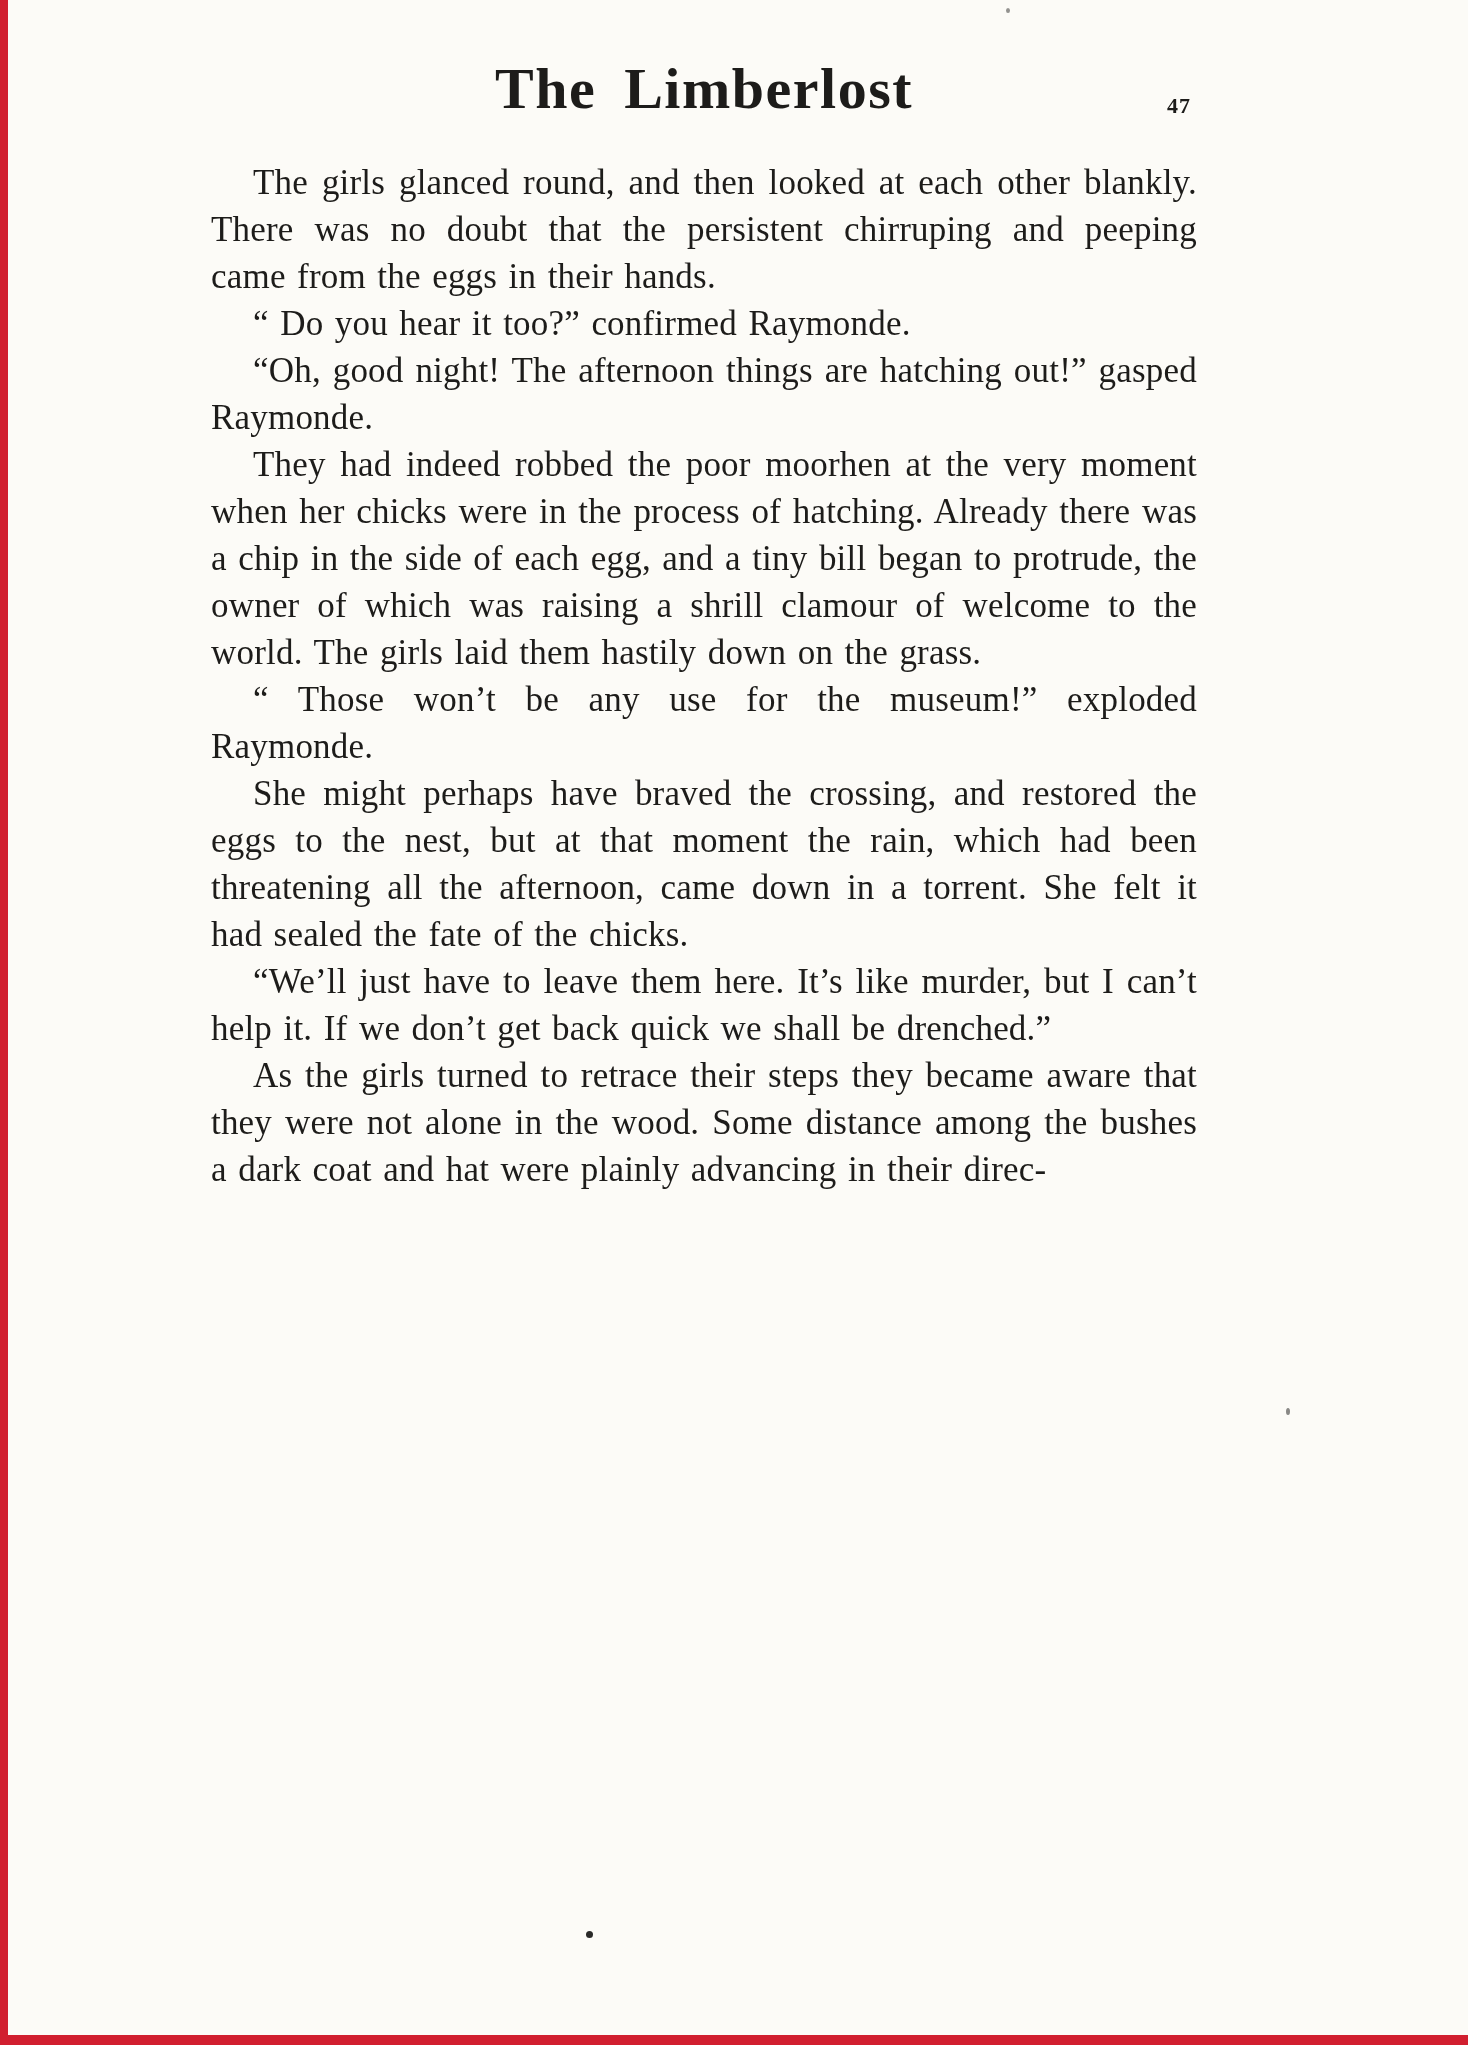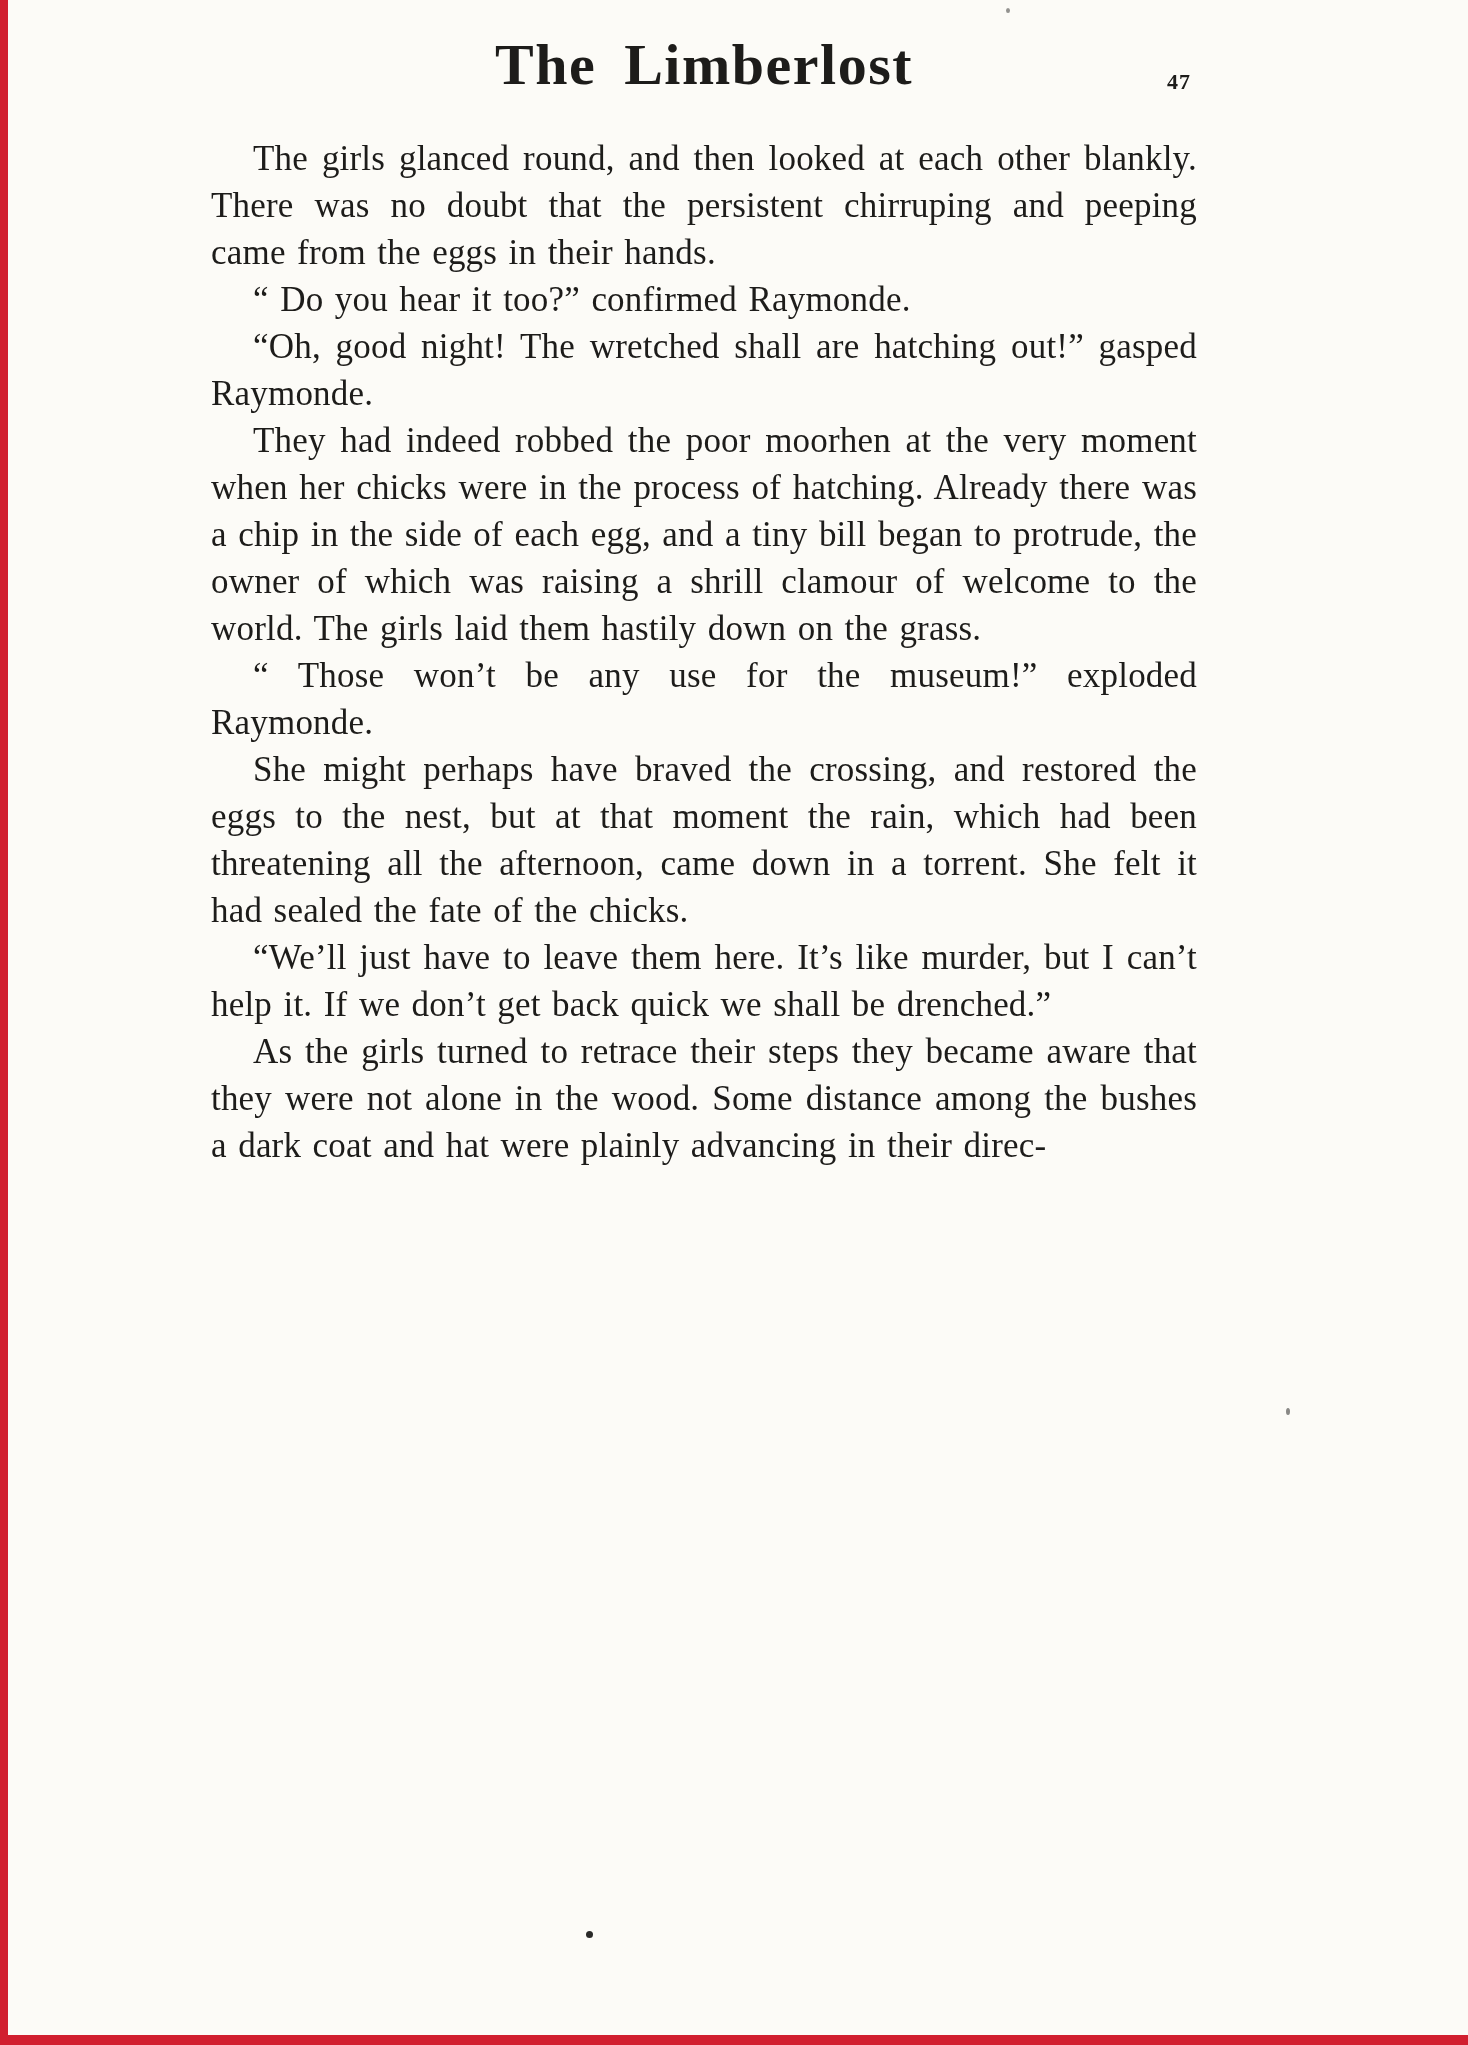--- a/index.html
+++ b/index.html
@@ -34,7 +34,7 @@
     position: relative;
     width: 986px;
     margin: 0 0 0 211px;
-    padding-top: 32px;
+    padding-top: 56px;
   }
   .title {
     margin: 0;

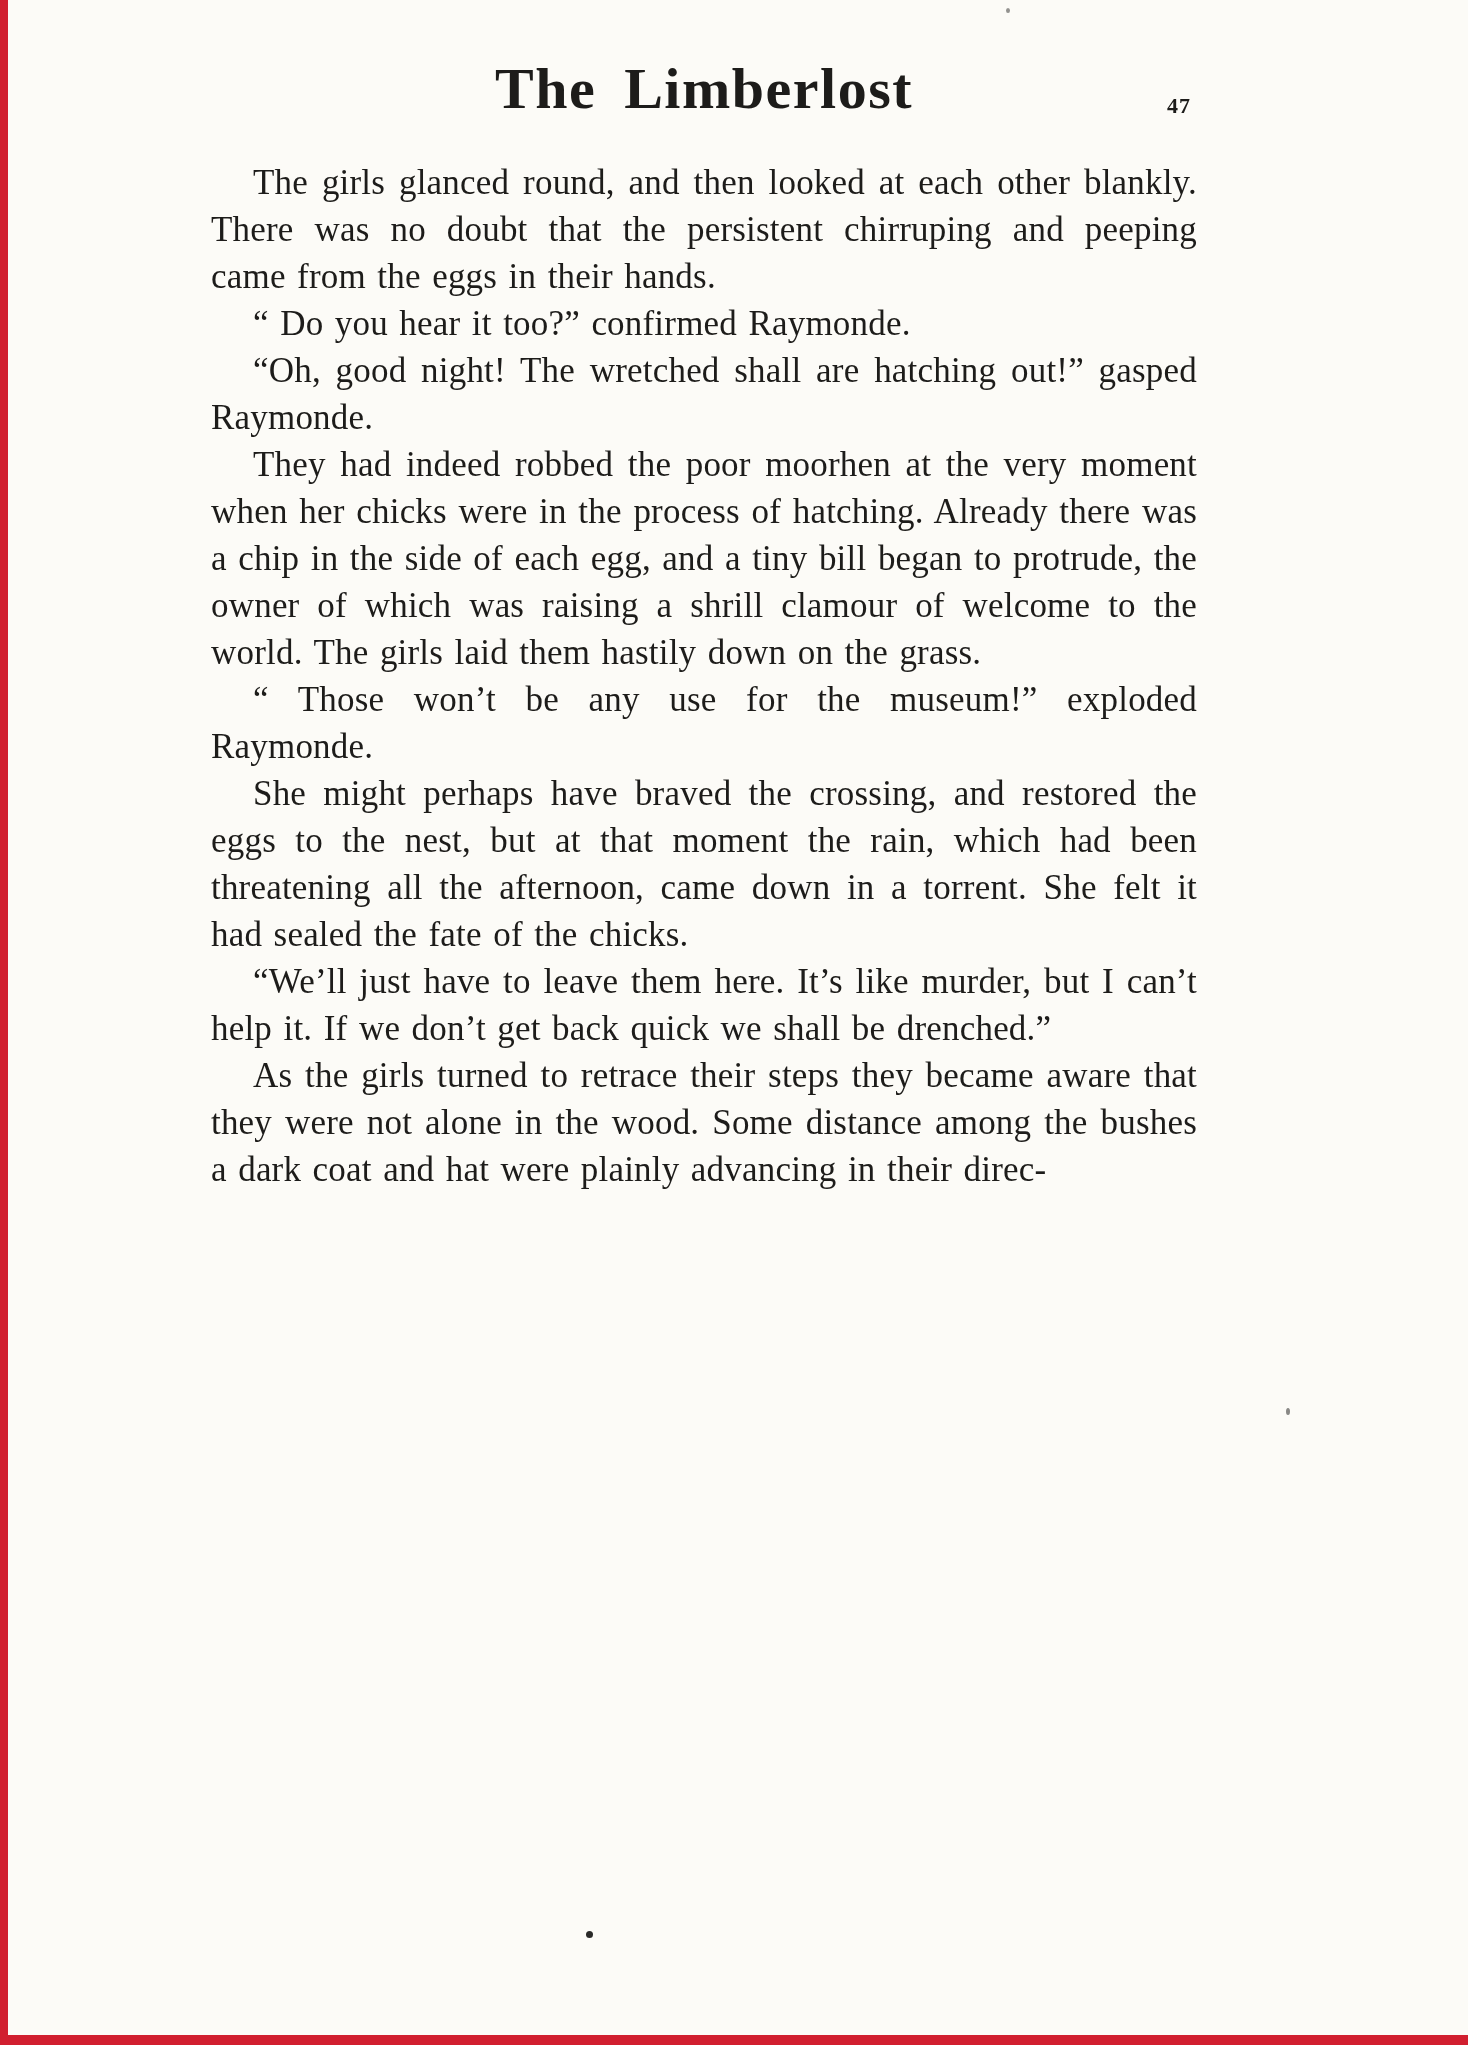--- a/index.html
+++ b/index.html
@@ -94,7 +94,7 @@
   <main class="body">
     <p>The girls glanced round, and then looked at each other blankly.  There was no doubt that the persistent chirruping and peeping came from the eggs in their hands.</p>
     <p>“ Do you hear it too?” confirmed Raymonde.</p>
-    <p>“Oh, good night!  The wretched shall are hatching out!” gasped Raymonde.</p>
+    <p>“Oh, good night!  The afternoon things are hatching out!” gasped Raymonde.</p>
     <p>They had indeed robbed the poor moorhen at the very moment when her chicks were in the process of hatching.  Already there was a chip in the side of each egg, and a tiny bill began to protrude, the owner of which was raising a shrill clamour of welcome to the world.  The girls laid them hastily down on the grass.</p>
     <p>“ Those won’t be any use for the museum!” exploded Raymonde.</p>
     <p>She might perhaps have braved the crossing, and restored the eggs to the nest, but at that moment the rain, which had been threatening all the afternoon, came down in a torrent.  She felt it had sealed the fate of the chicks.</p>

